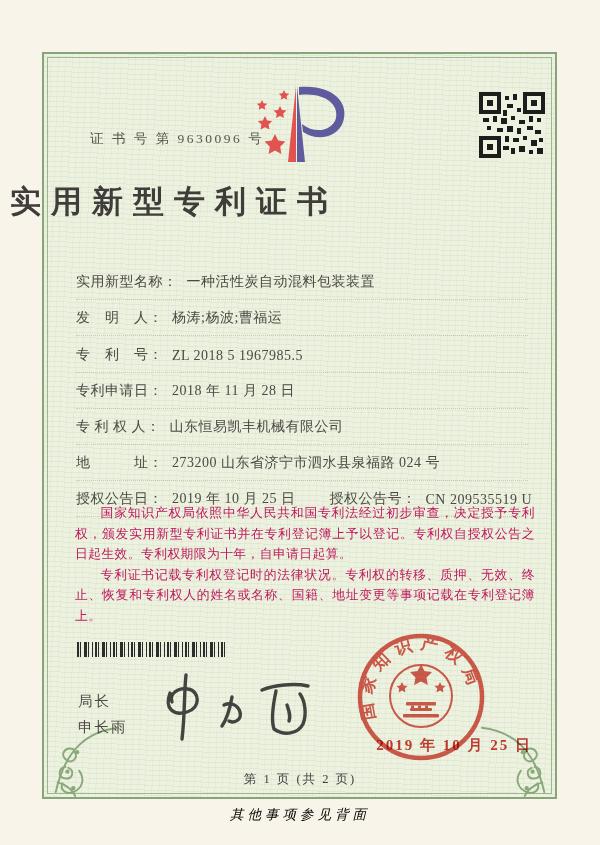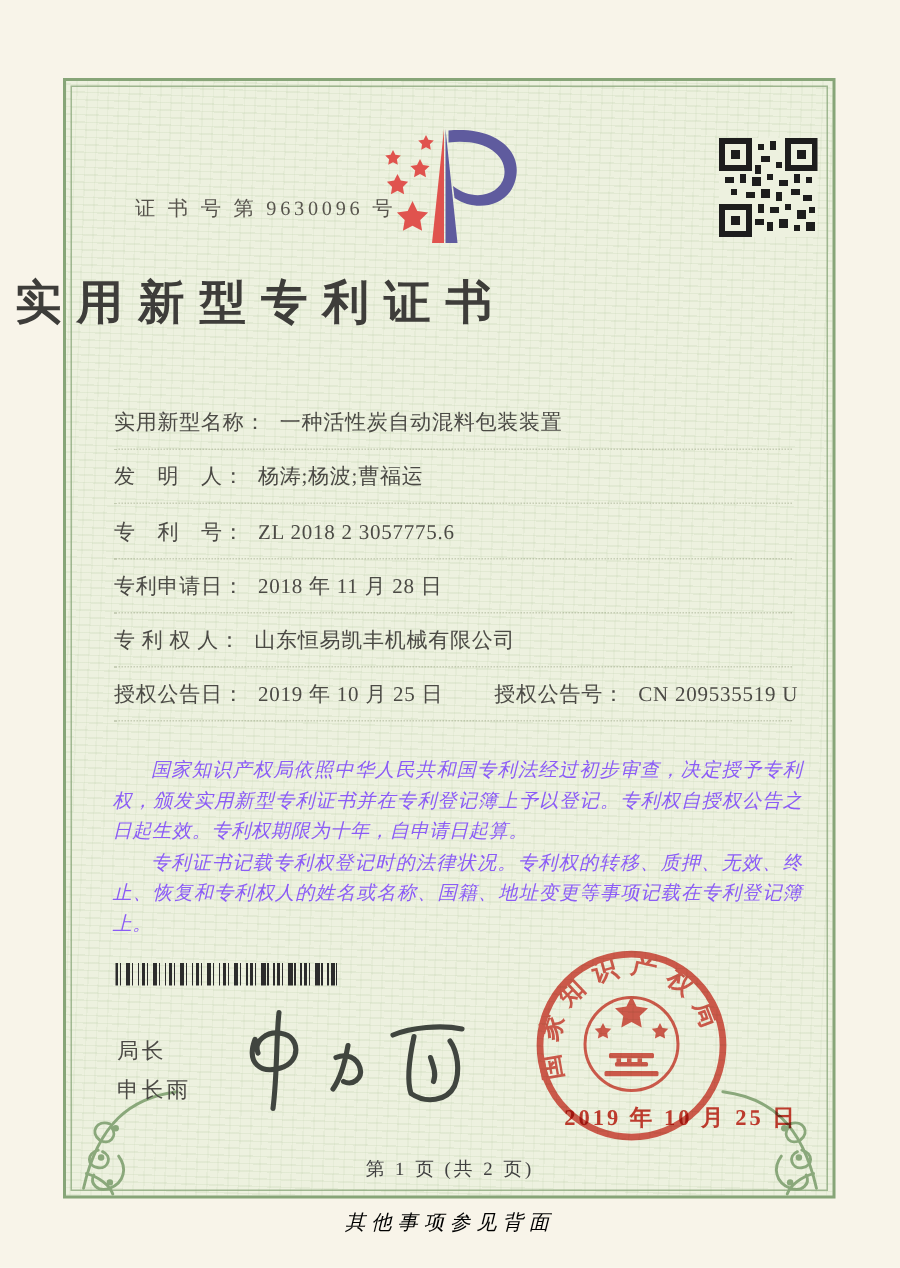--- a/index.html
+++ b/index.html
@@ -186,7 +186,7 @@
   </div>
   <div class="frow">
     <span class="flabel">专　利　号：</span>
-    <span class="fvalue">ZL 2018 2 3057775.6</span>
+    <span class="fvalue">ZL 2018 5 1967985.5</span>
   </div>
   <div class="frow">
     <span class="flabel">专利申请日：</span>

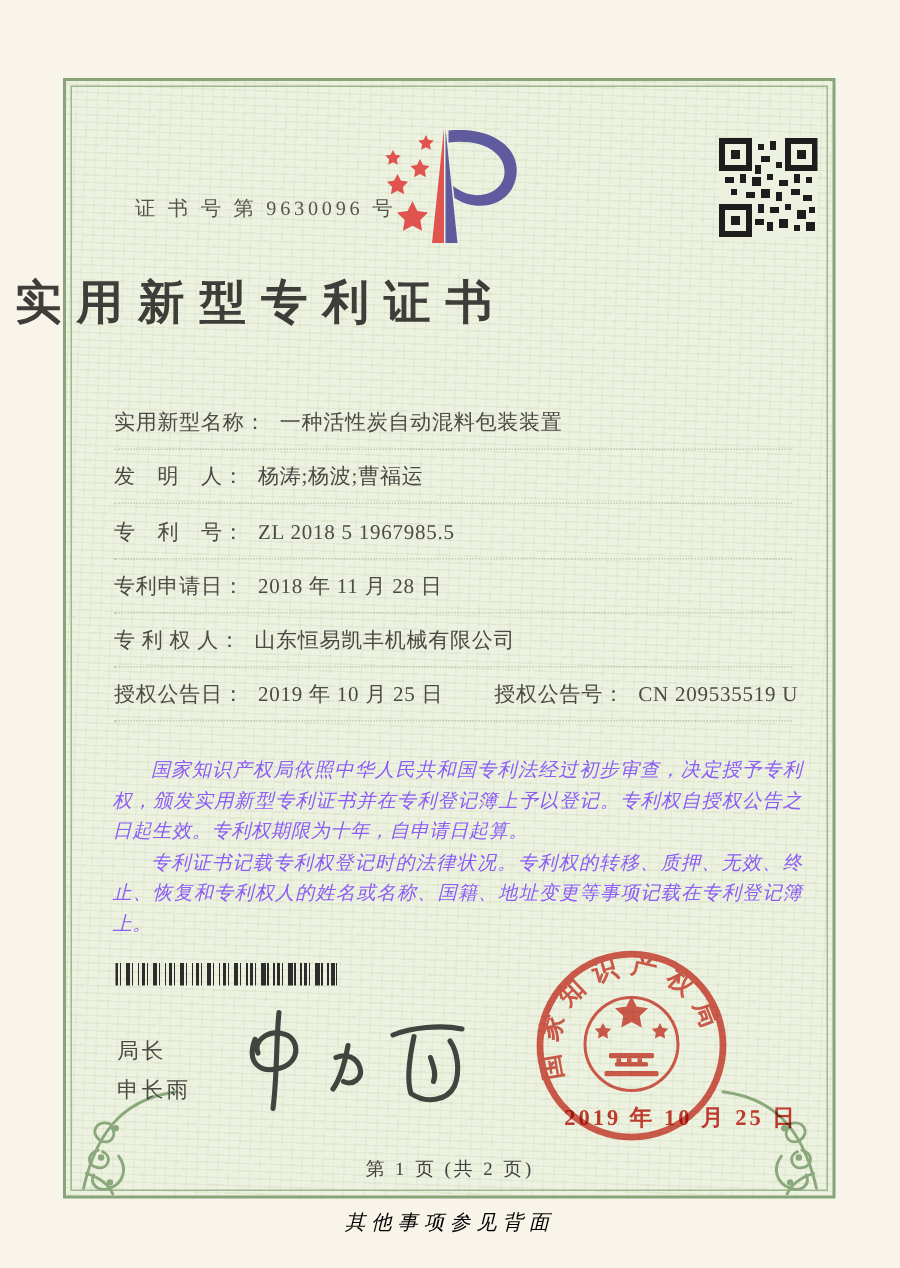--- a/index.html
+++ b/index.html
@@ -196,6 +196,10 @@
     <span class="flabel">专 利 权 人：</span>
     <span class="fvalue">山东恒易凯丰机械有限公司</span>
   </div>
+  <div class="frow">
+    <span class="flabel">地　　　址：</span>
+    <span class="fvalue">273200 山东省济宁市泗水县泉福路 024 号</span>
+  </div>
   <div class="frow grant">
     <span class="flabel">授权公告日：</span>
     <span class="fvalue">2019 年 10 月 25 日</span>

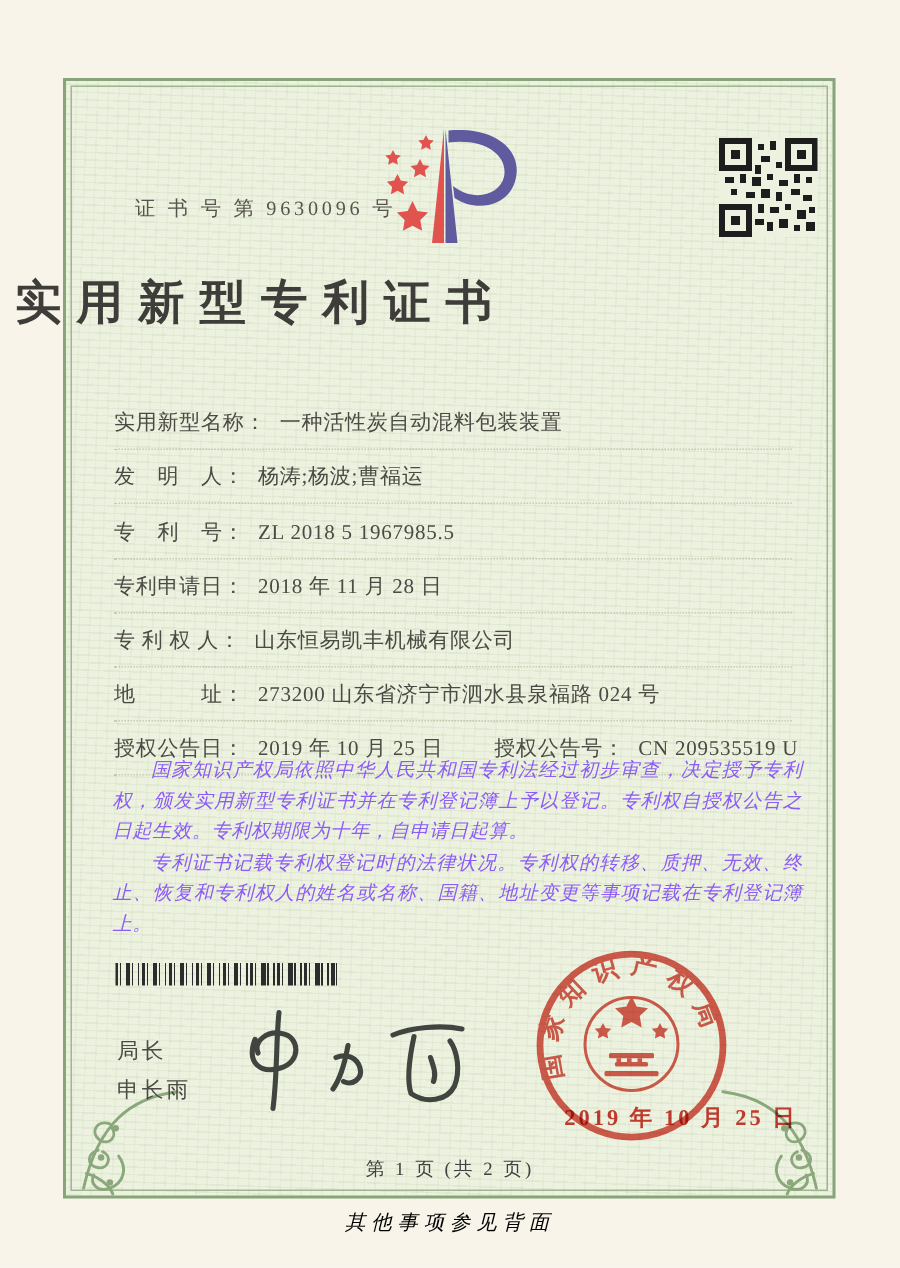--- a/index.html
+++ b/index.html
@@ -52,8 +52,8 @@
   
   .legal {
     position:absolute; left:75px; top:503px; width:460px;
-    font-size:12.8px; line-height:20.6px; color:#8b5cf6;
-    font-style:italic; letter-spacing:.4px; text-align:justify;
+    font-size:12.8px; line-height:20.6px; color:#be185d;
+    letter-spacing:.4px; text-align:justify;
   }
   .legal p { text-indent:2em; }
   

